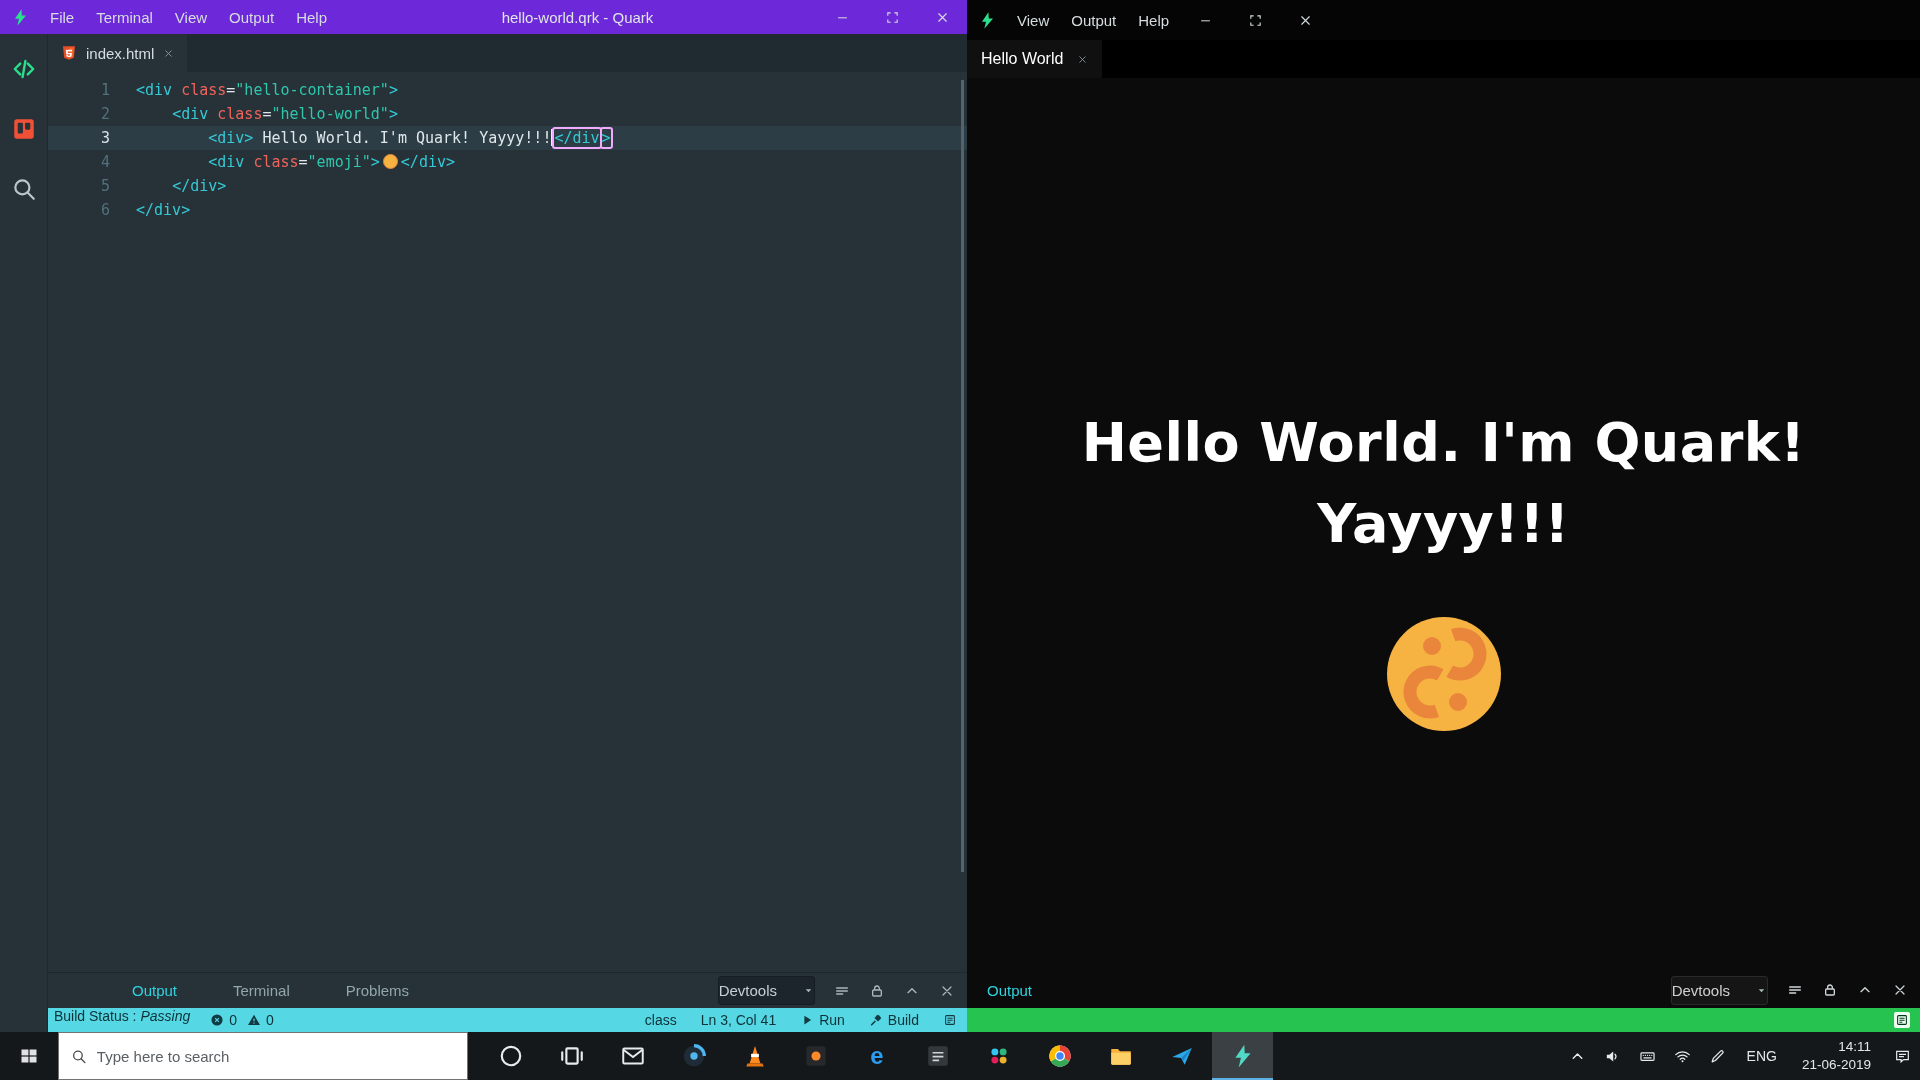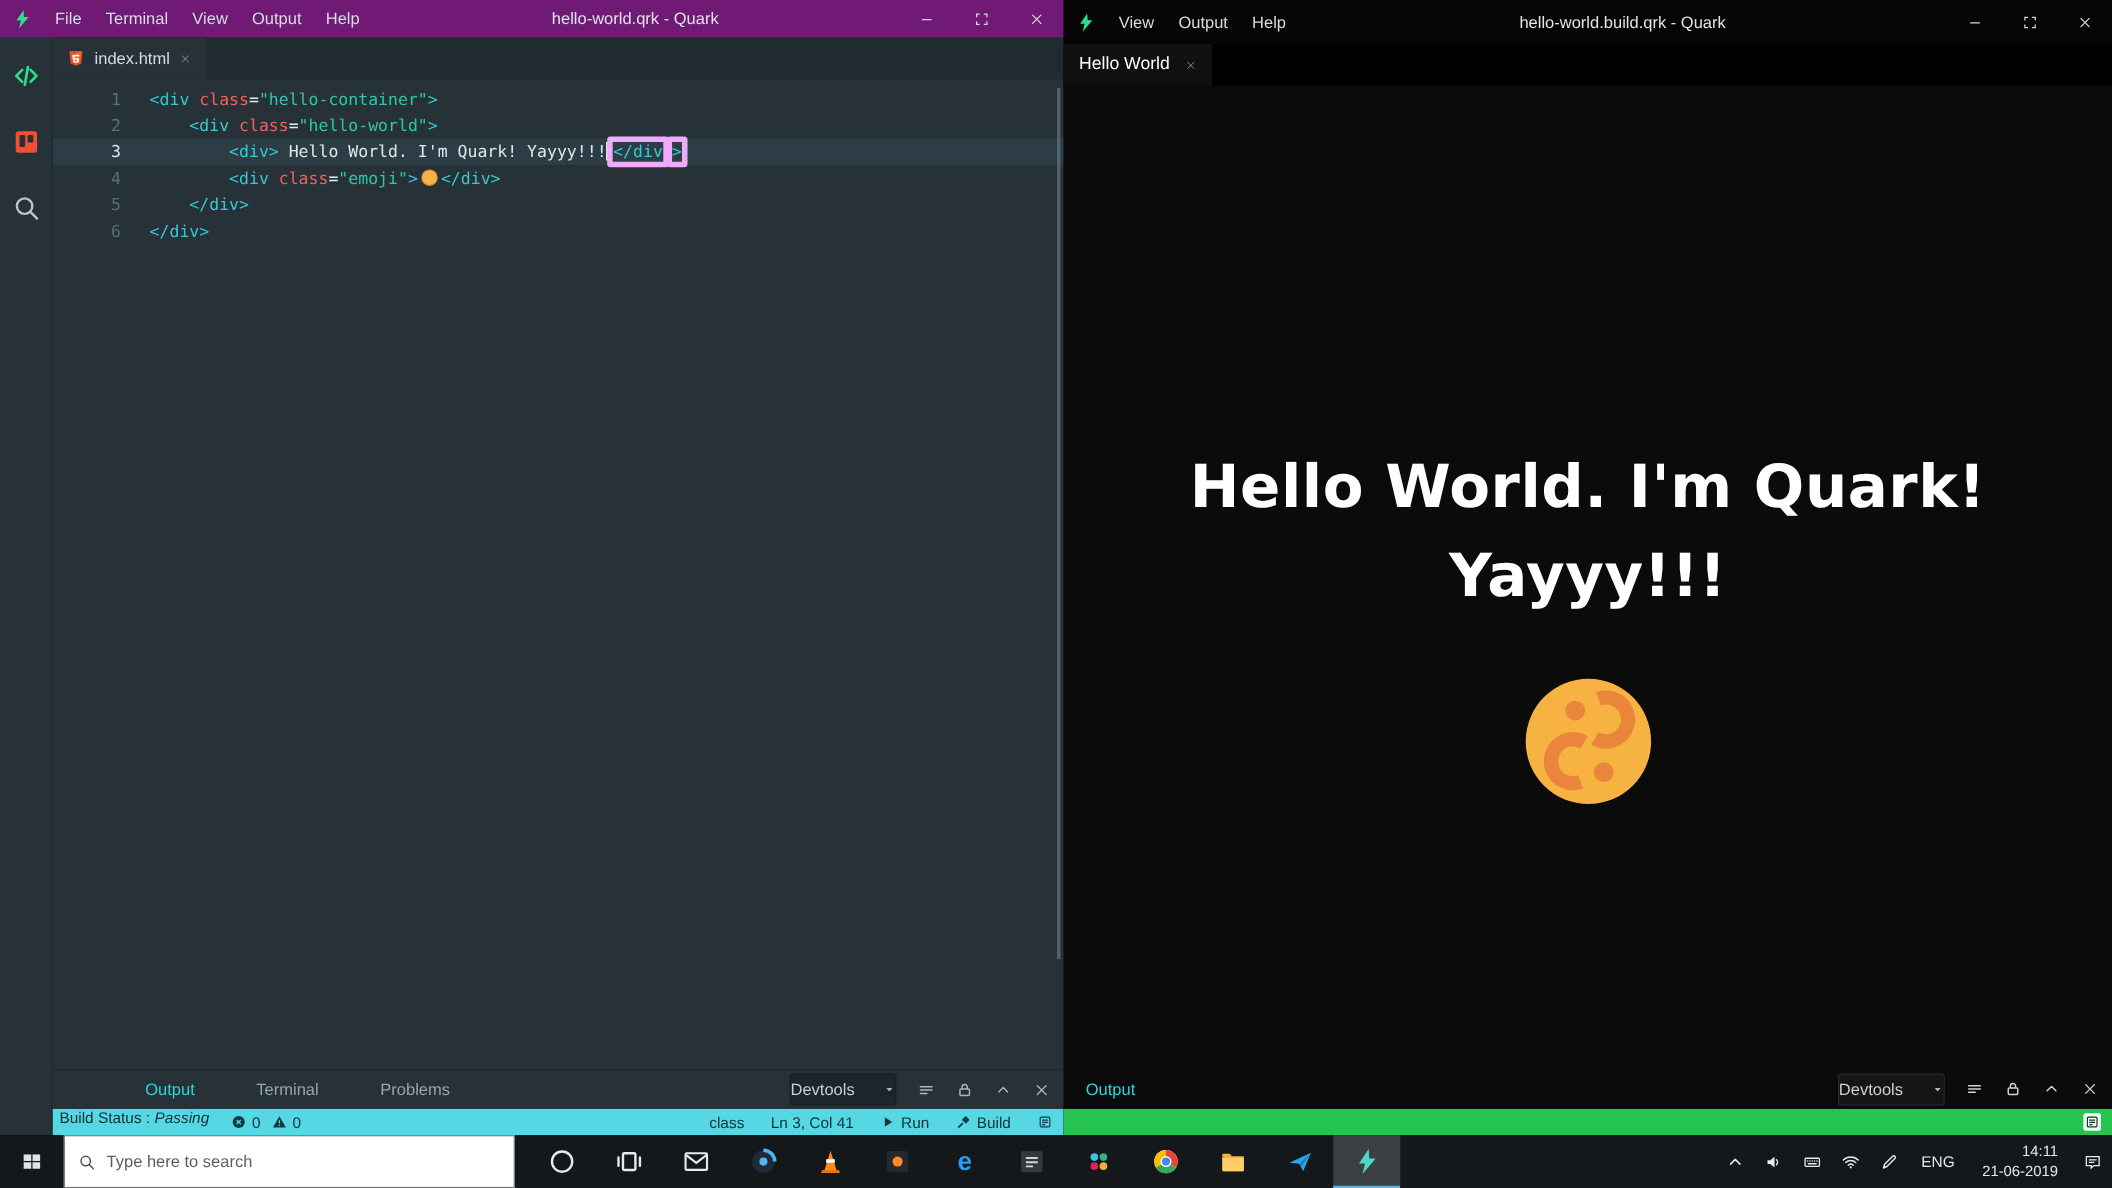--- a/index.html
+++ b/index.html
@@ -13,7 +13,7 @@
   .win-left{position:absolute;left:0;top:0;width:967px;height:1032px;background:#263238;
     display:flex;flex-direction:column;color:#cfd8dc}
   .titlebar{position:relative;display:flex;align-items:center;font-size:15px;flex:0 0 auto}
-  .lw-titlebar{height:34px;background:#701a75}
+  .lw-titlebar{height:34px;background:#6d28d9}
   .logo{width:19px;height:19px;margin:0 9px 0 11px;color:var(--logo_green)}
   .menu{display:flex}
   .menu-item{padding:4px 11px;cursor:default;color:#d5dde0}

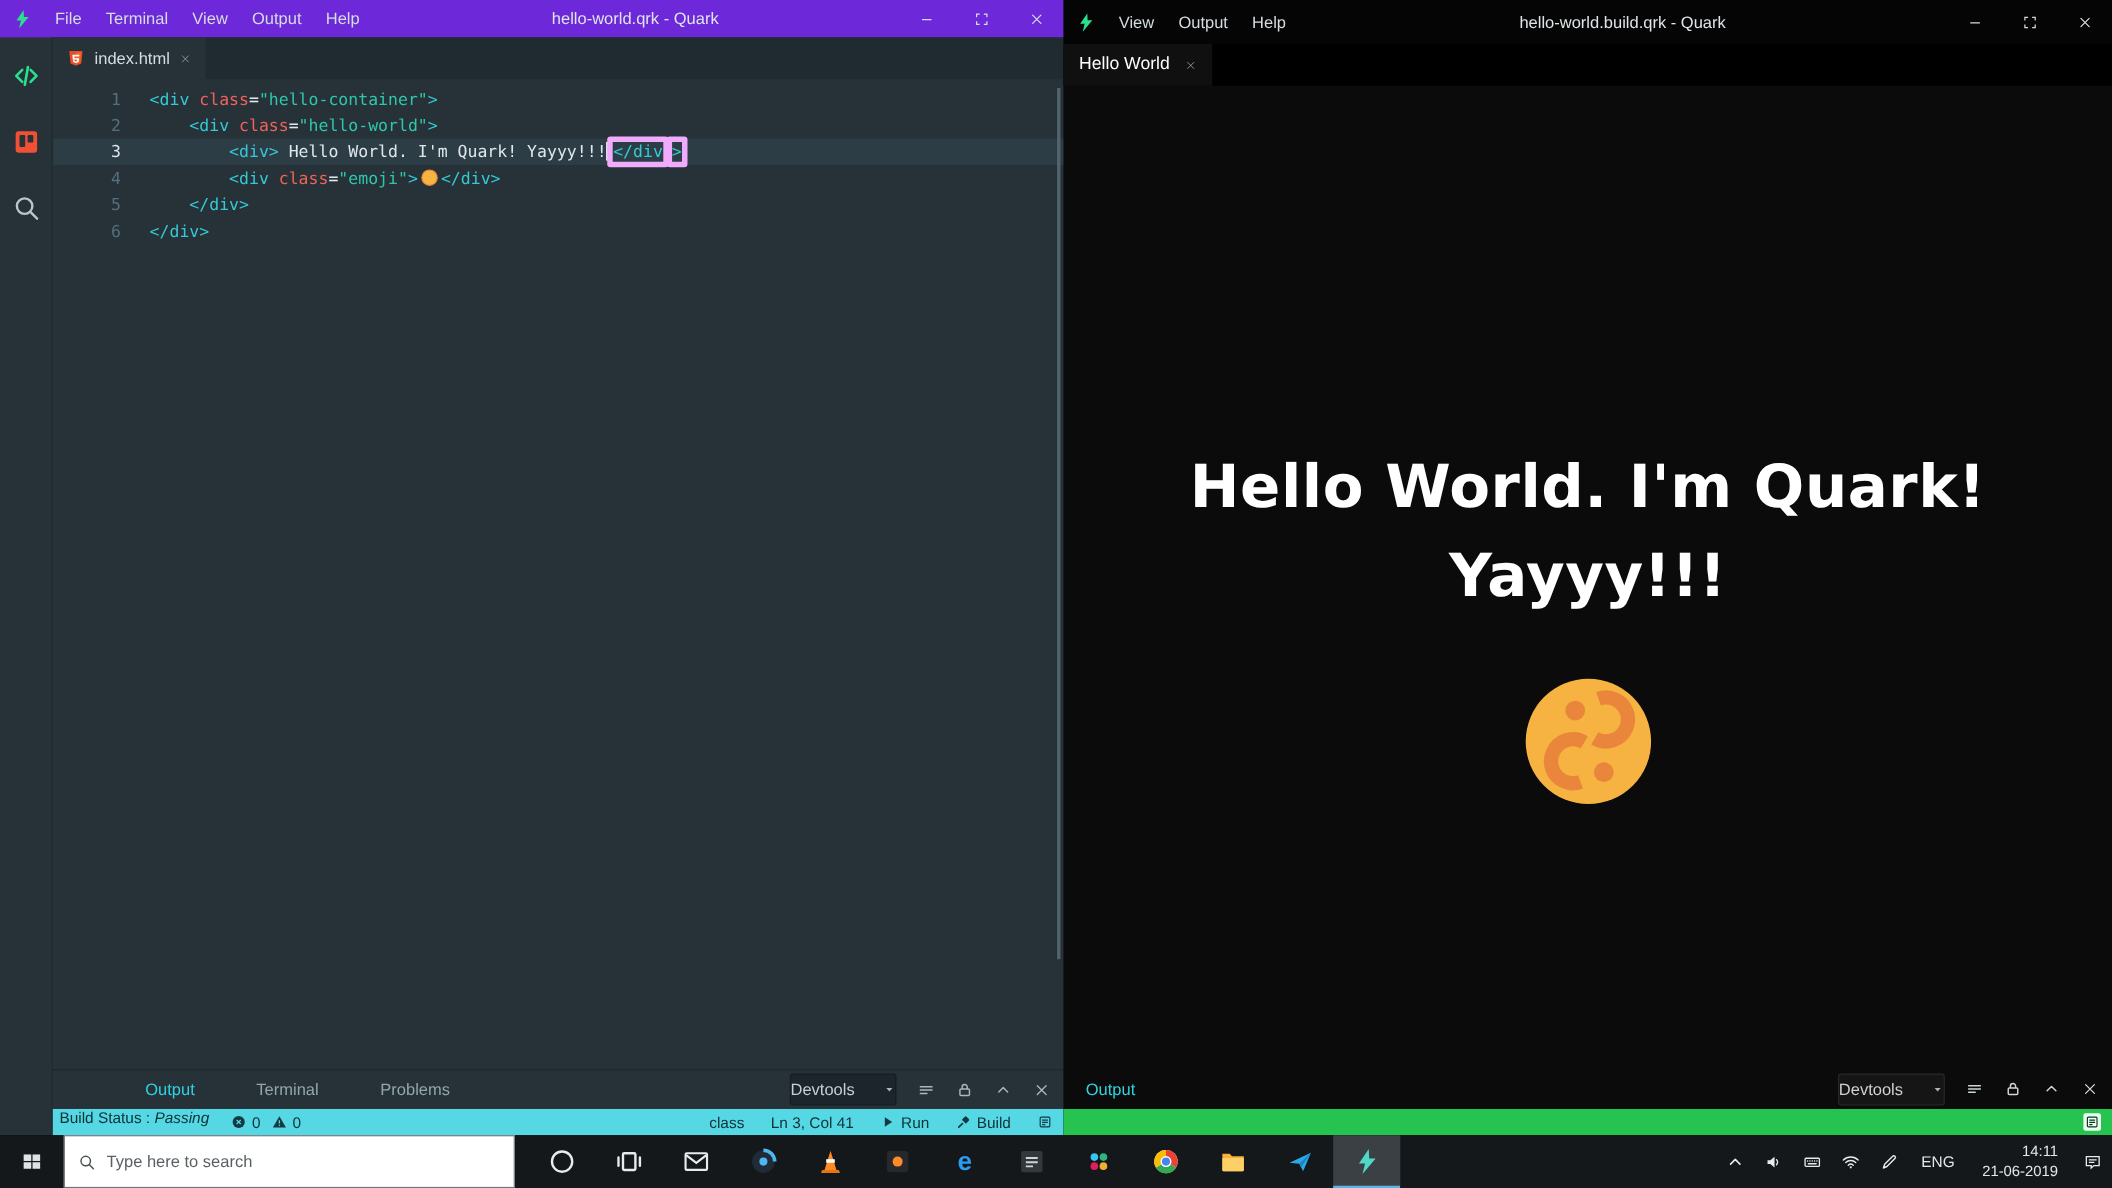--- a/index.html
+++ b/index.html
@@ -299,7 +299,6 @@
         <span class="menu-item">Output</span>
         <span class="menu-item">Help</span>
       </div>
-      <div class="tb-title">hello-world.build.qrk - Quark</div>
       <div class="controls">
         <span class="ctrl ico">
             <svg viewBox="0 0 24 24" stroke="currentColor" stroke-width="1.6">

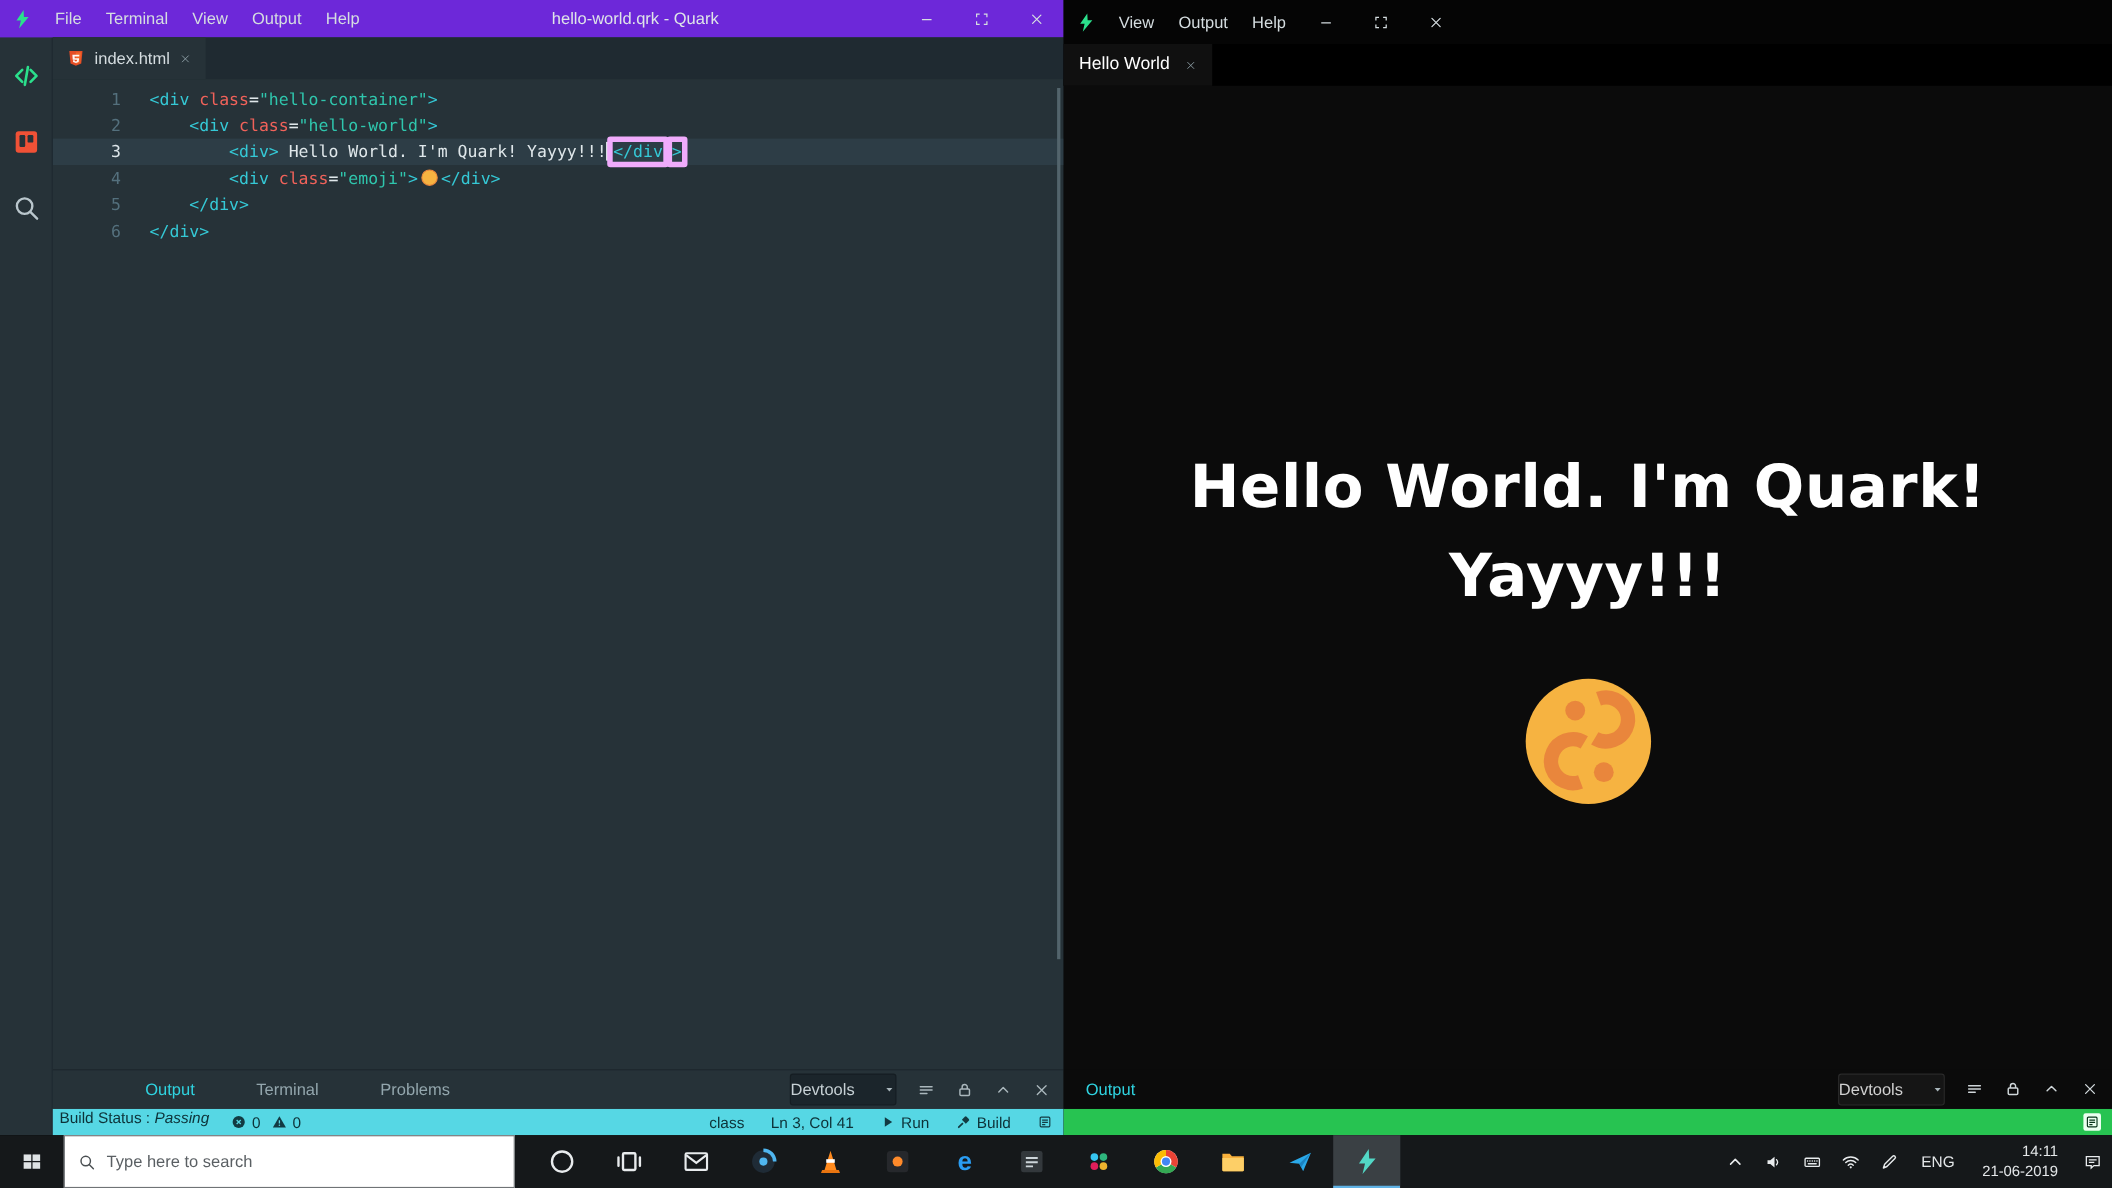--- a/index.html
+++ b/index.html
@@ -44,7 +44,7 @@
   .tok-attr{color:var(--attr_red)}
   .tok-str{color:var(--string_teal)}
   .tok-pln{color:#dfe7ea}
-  .boxed{border:5px solid #f0abfc;border-radius:3px;margin:0 -1px}
+  .boxed{border:2px solid #f0abfc;border-radius:3px;margin:0 -1px}
   .caret{display:inline-block;width:2px;height:17px;background:#e8f0f2;vertical-align:-3px}
   .emoji-dot{display:inline-block;width:15px;height:15px;border-radius:50%;
     background:var(--emoji_yellow);border:1px solid var(--emoji_orange);vertical-align:-2px;margin:0 3px}

